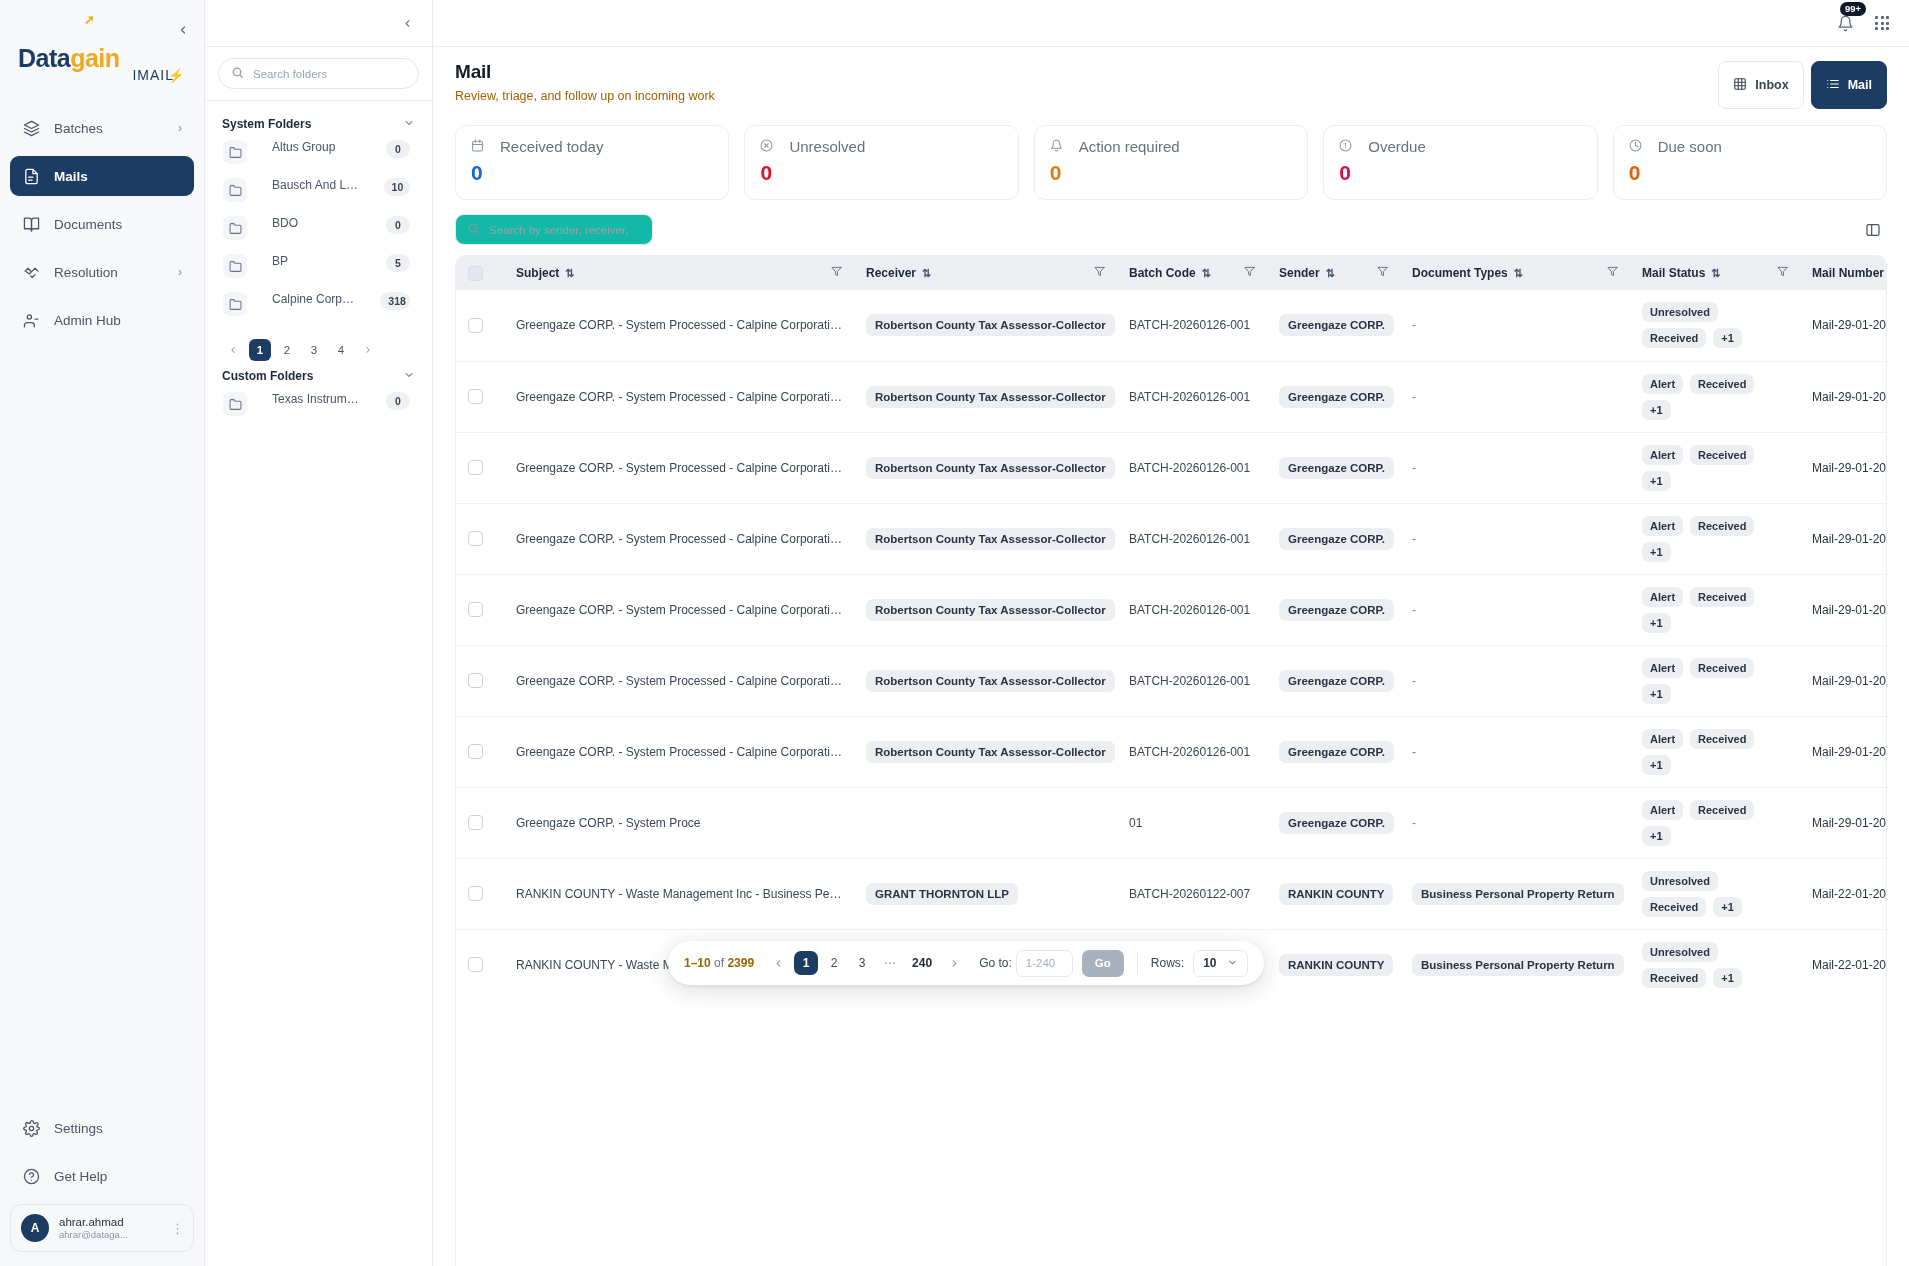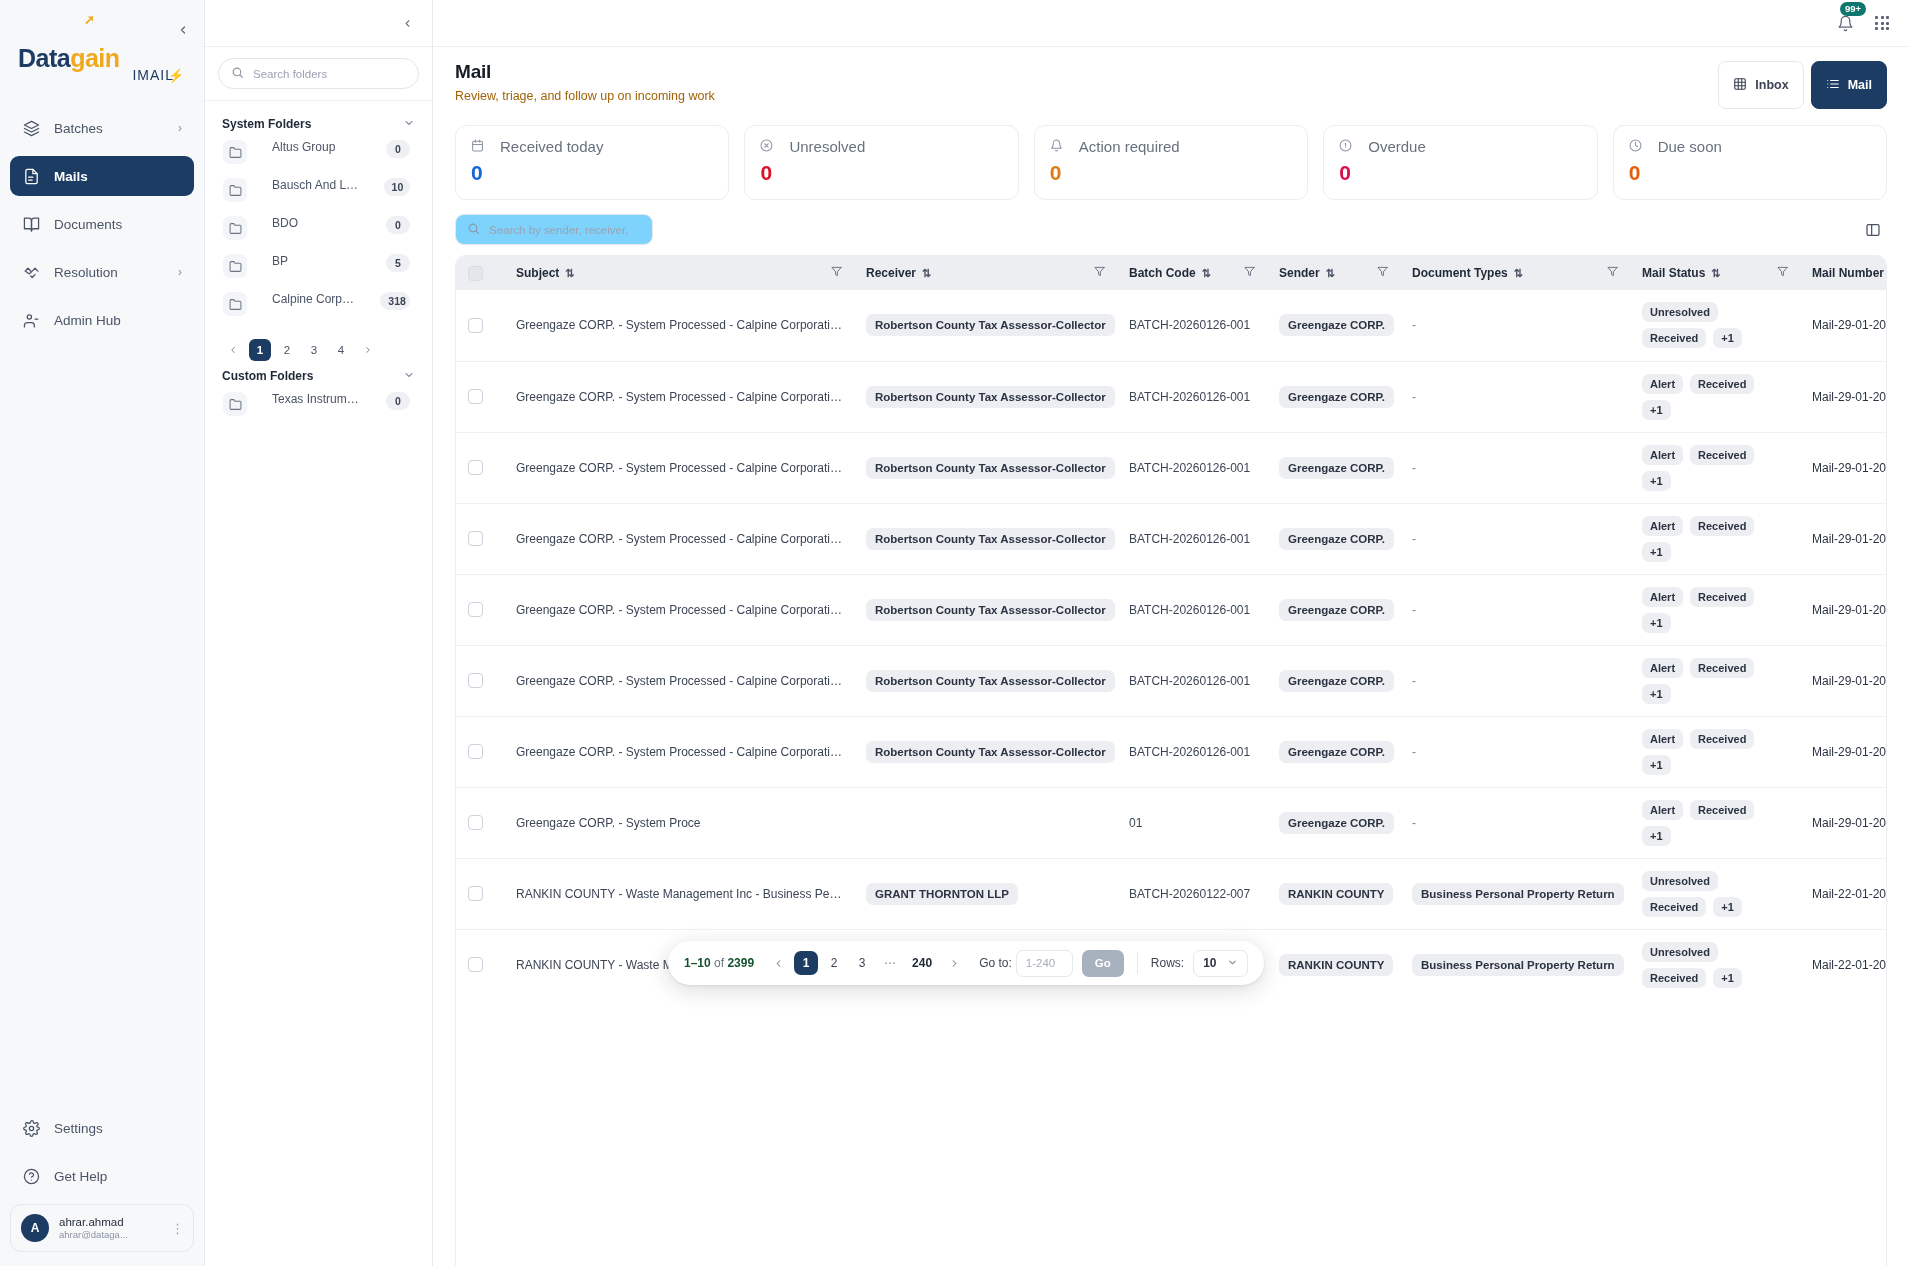--- a/index.html
+++ b/index.html
@@ -118,7 +118,7 @@
   .bell-wrap { position: relative; width: 24px; height: 24px; display: flex;
                align-items: center; justify-content: center; cursor: pointer; }
   .badge {
-    position: absolute; top: -9px; left: 7px; background: #0f766e; color: #fff;
+    position: absolute; top: -9px; left: 7px; background: #0f172a; color: #fff;
     font-size: 9.5px; font-weight: 700; border-radius: 9px; padding: 2px 5px; line-height: 1.1;
   }
   .grid-ico { display: grid; grid-template-columns: repeat(3, 3px); gap: 2.5px; cursor: pointer; }

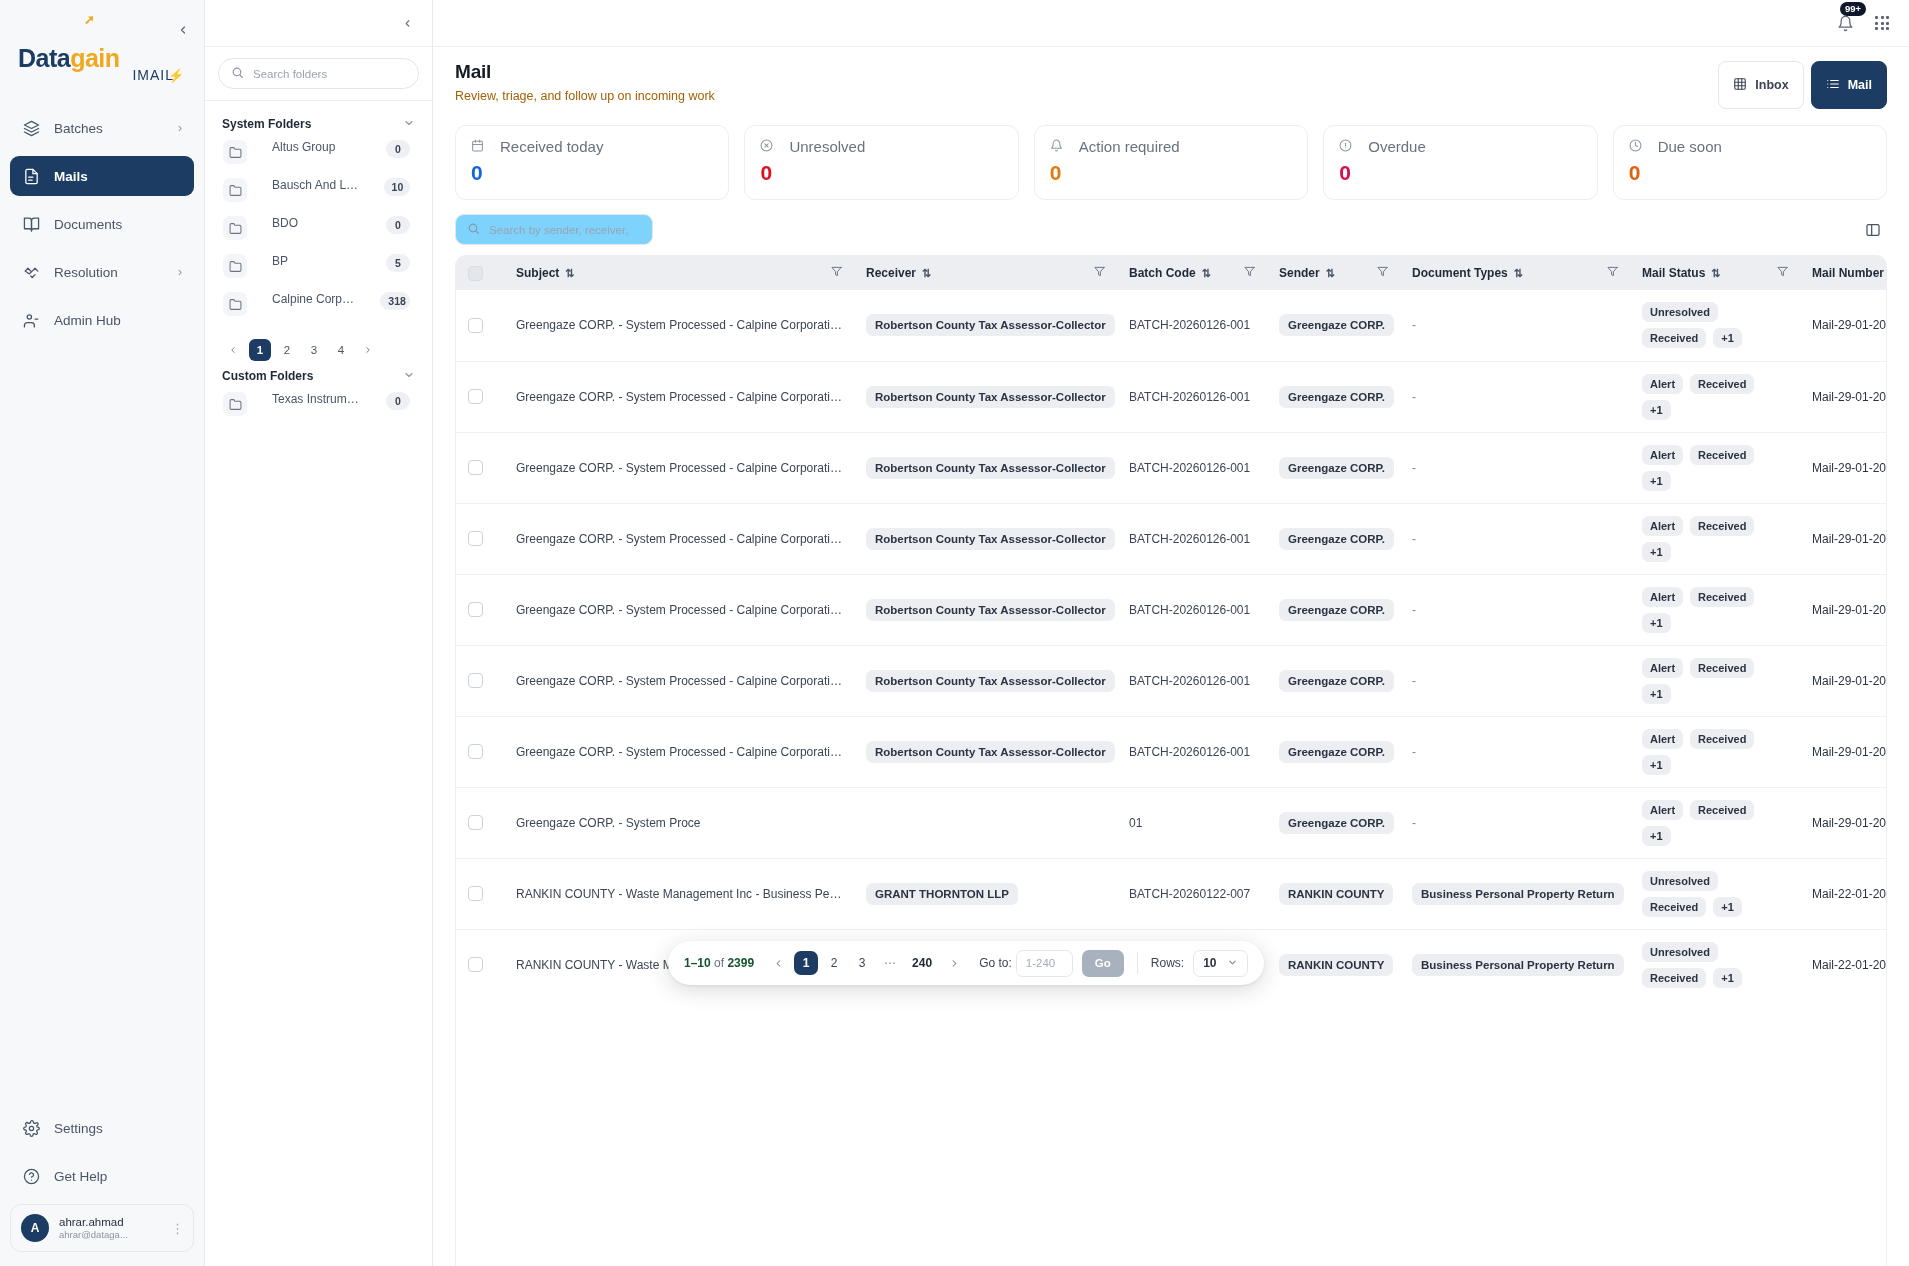--- a/index.html
+++ b/index.html
@@ -148,7 +148,7 @@
                 padding: 14px 22px 10px 22px; }
   .mail-search {
     display: flex; align-items: center; gap: 9px; width: 198px; height: 31px;
-    border: 1px solid #e4e7ec; border-radius: 9px; padding: 0 11px; background: #7dd3fc;
+    border: 1px solid #e4e7ec; border-radius: 9px; padding: 0 11px; background: #14b8a6;
   }
   .mail-search input {
     border: none; outline: none; font-size: 11.5px; color: #3c4555; background: transparent;

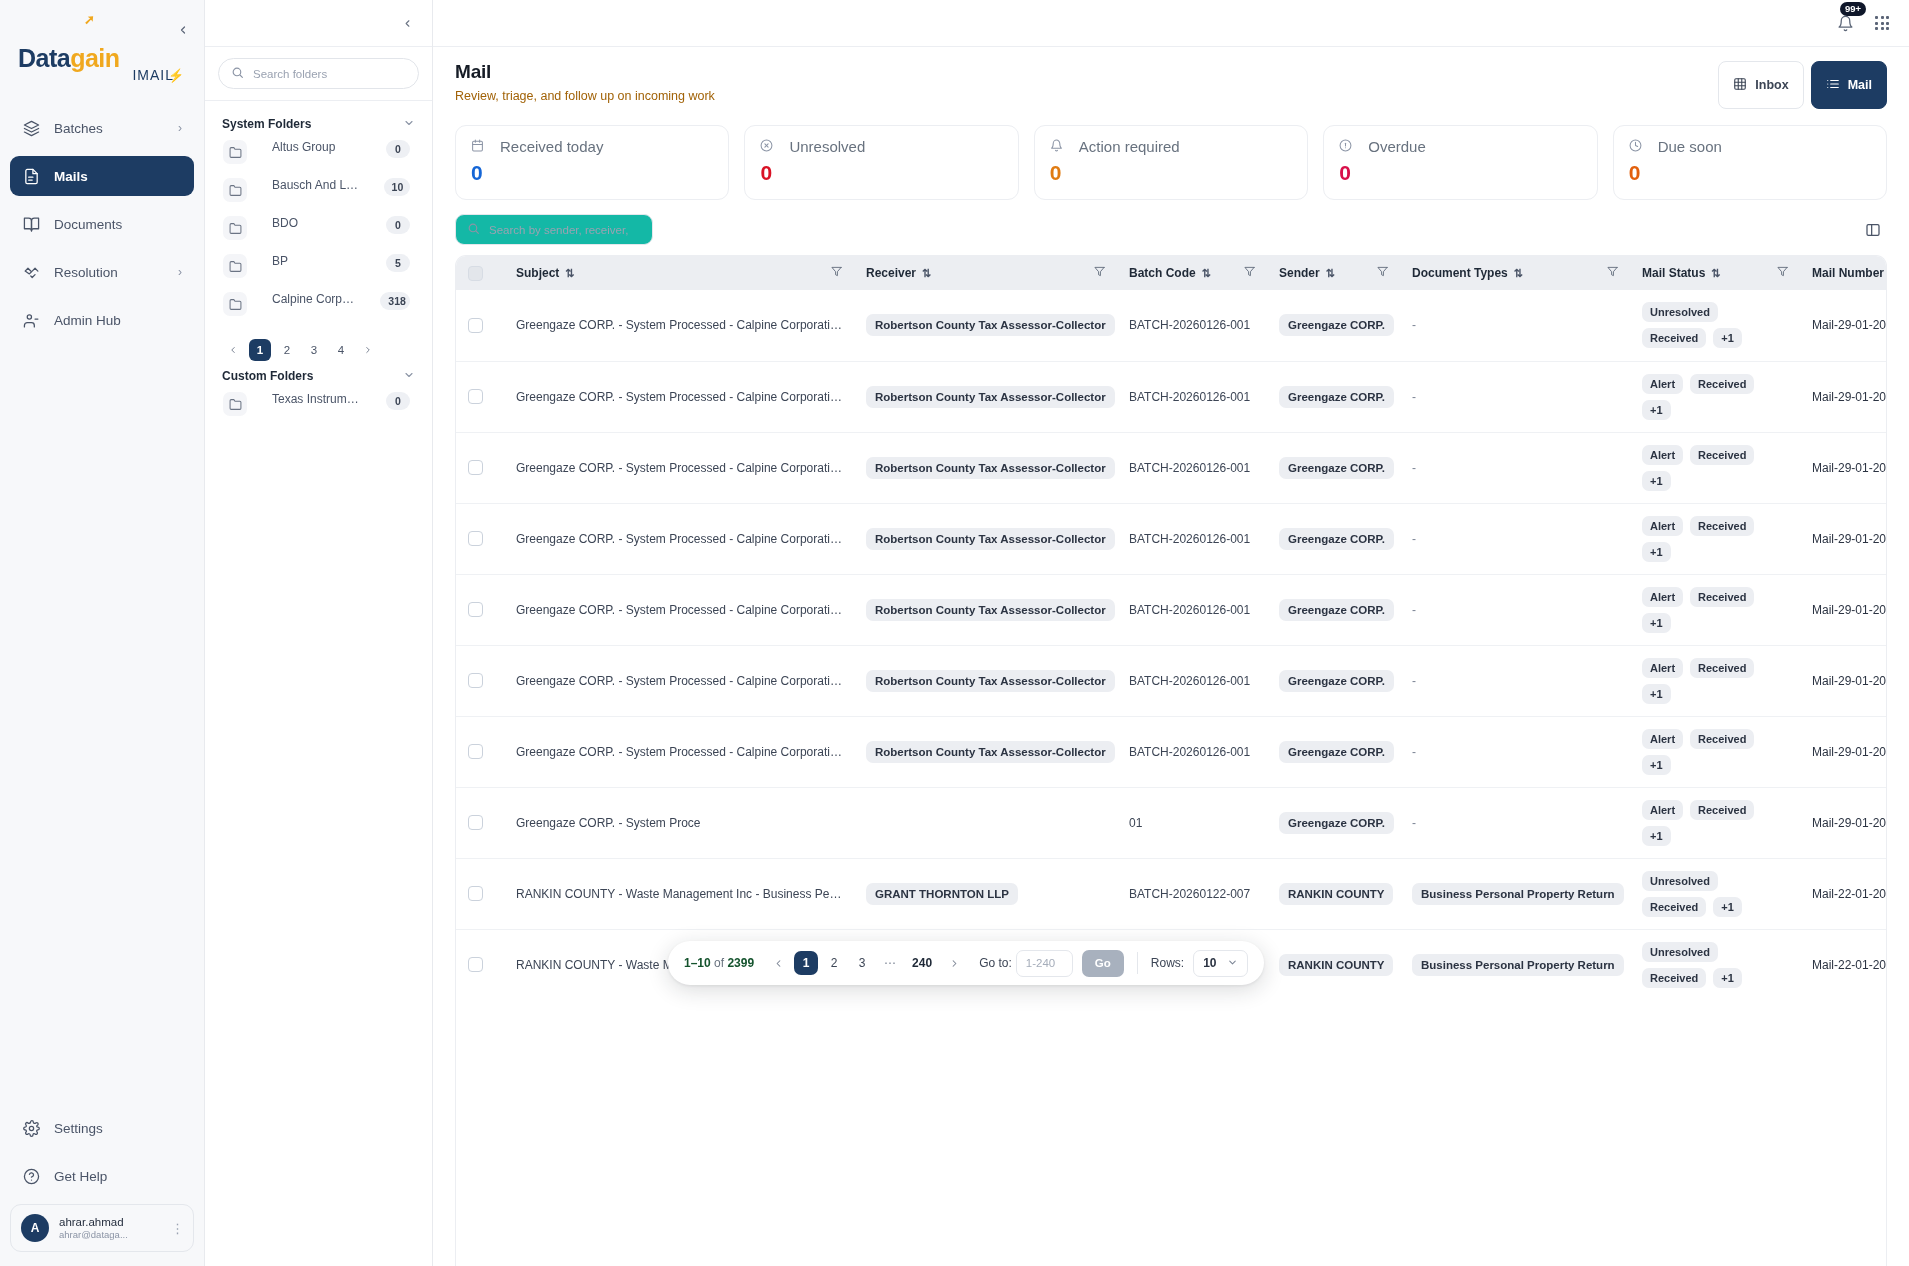--- a/index.html
+++ b/index.html
@@ -201,7 +201,7 @@
     display: flex; align-items: center; gap: 0; padding: 0 16px;
   }
   .pg-count { font-size: 12px; color: #68727f; margin-right: 12px; white-space: nowrap; }
-  .pg-count b { color: #14532d; font-weight: 700; }
+  .pg-count b { color: #a16207; font-weight: 700; }
   .pg-btns { display: flex; align-items: center; gap: 4px; }
   .pg {
     min-width: 24px; height: 24px; border-radius: 7px; font-size: 12px; color: #3c4555;

